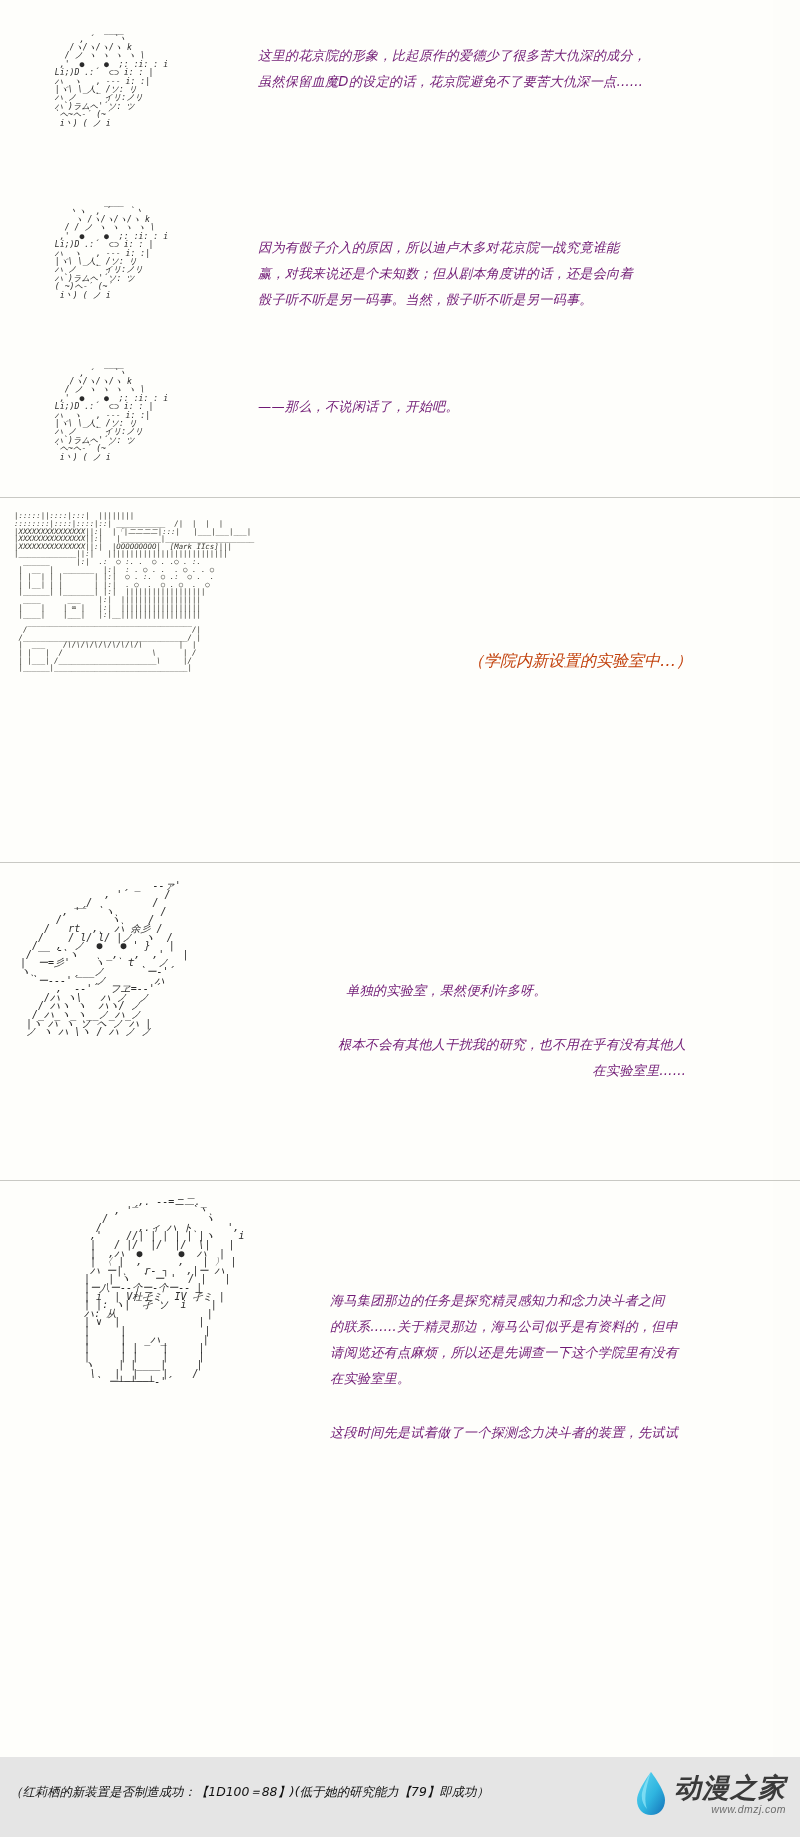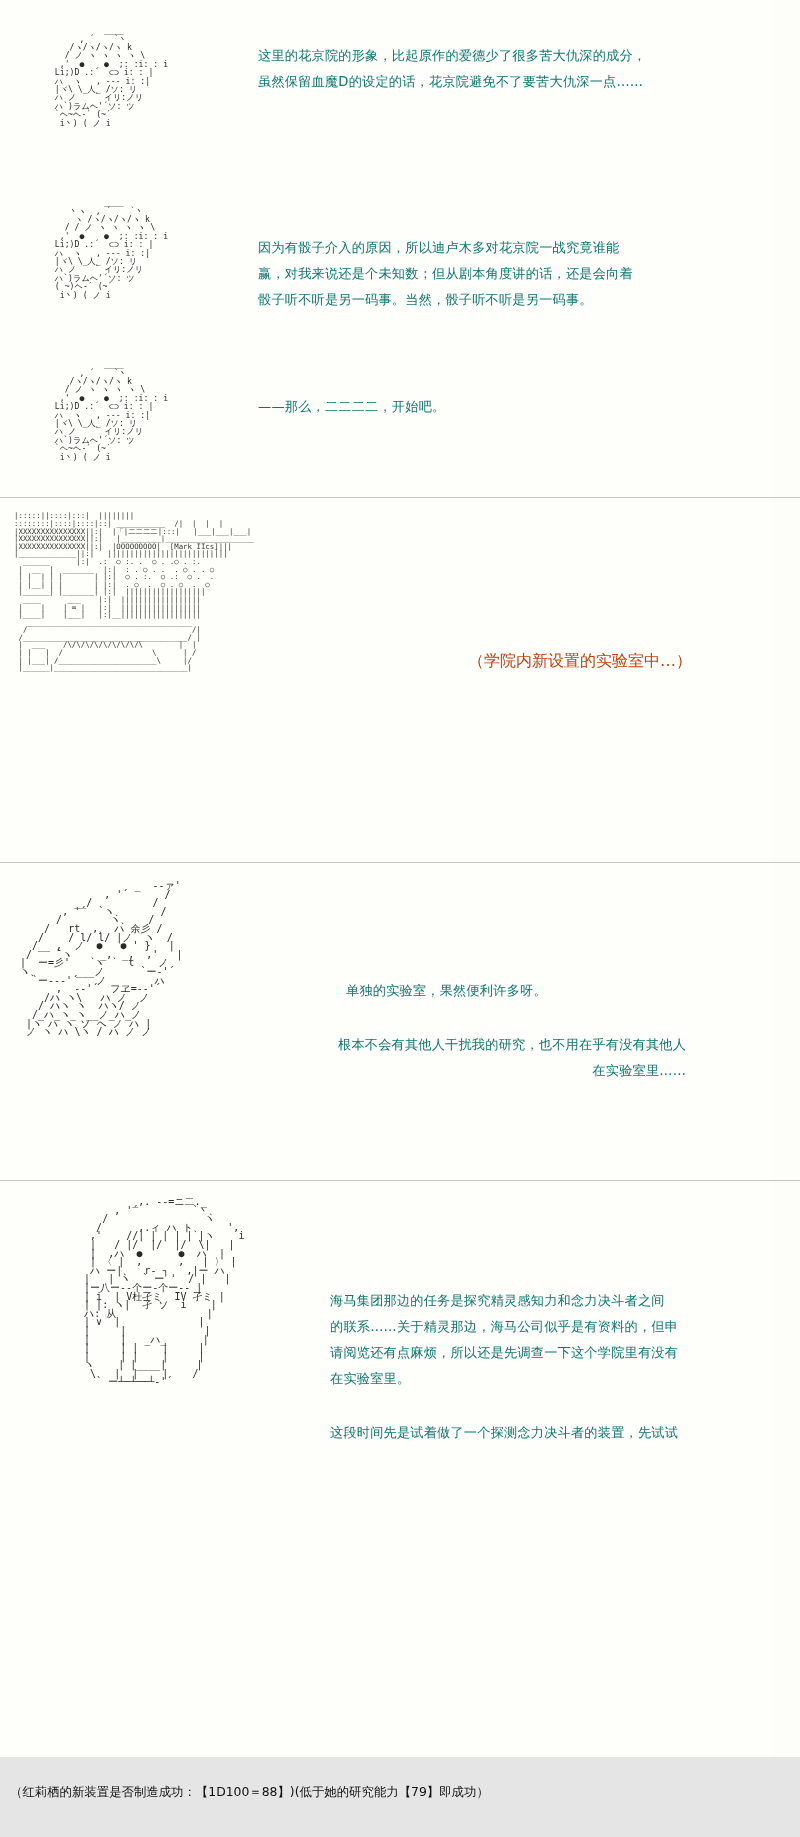--- a/index.html
+++ b/index.html
@@ -20,6 +20,7 @@
     width: 773px;
     height: 1837px;
     background: #fefefb;
+    font-style: italic;
   }
   .panel {
     position: absolute;

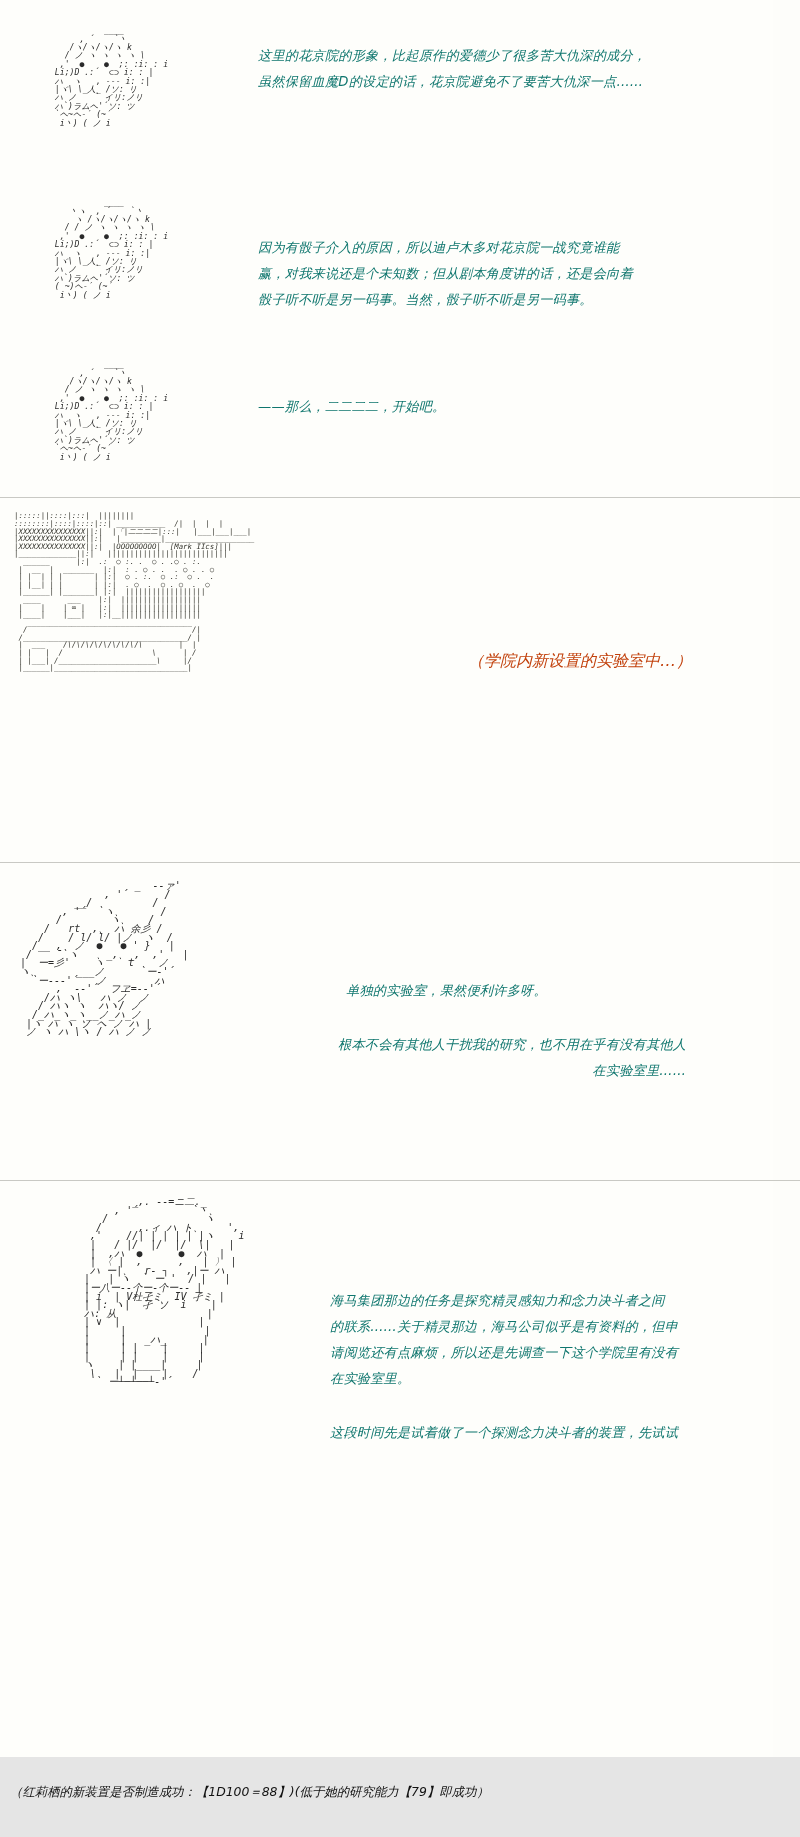--- a/index.html
+++ b/index.html
@@ -51,7 +51,7 @@
     font-family: "DejaVu Sans", "Liberation Sans", sans-serif;
     font-size: 13.2px;
     line-height: 25px;
-    color: #0f766e;
+    color: #701a75;
     letter-spacing: 0.2px;
   }
   .dialogue p {

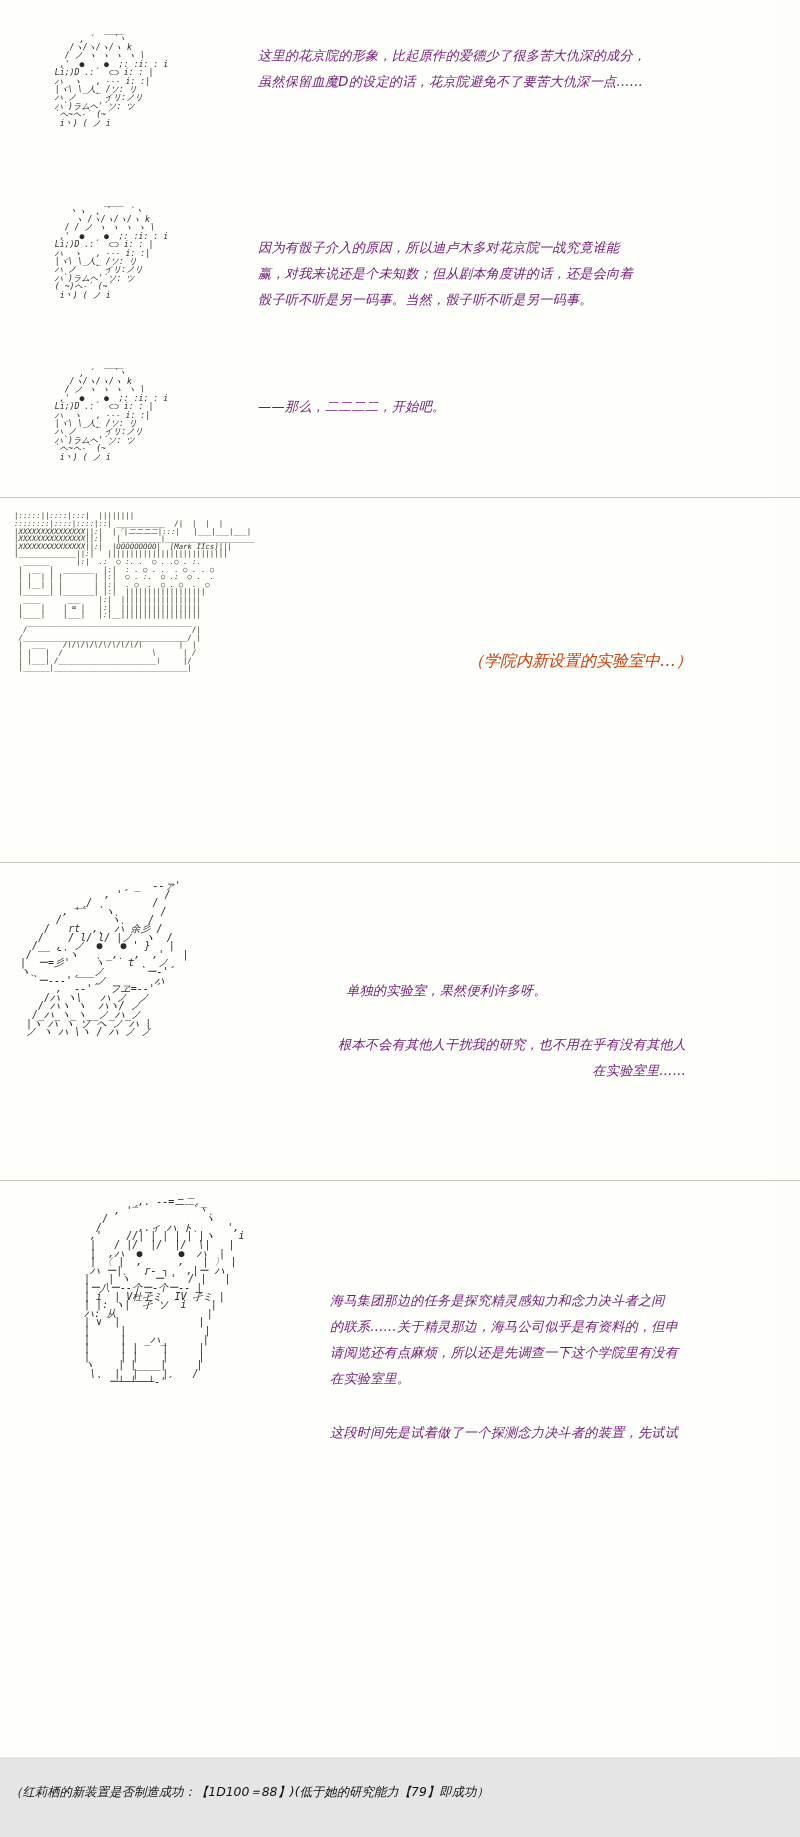--- a/index.html
+++ b/index.html
@@ -180,7 +180,7 @@
    `ヘ~ヘ-′ (~′
     i丶) ( ノ i</pre>
     <div class="dialogue" style="left:258px;top:42px;">
-      <p>——那么，二二二二，开始吧。</p>
+      <p>——那么，不说闲话了，开始吧。</p>
     </div>
   </div>
 

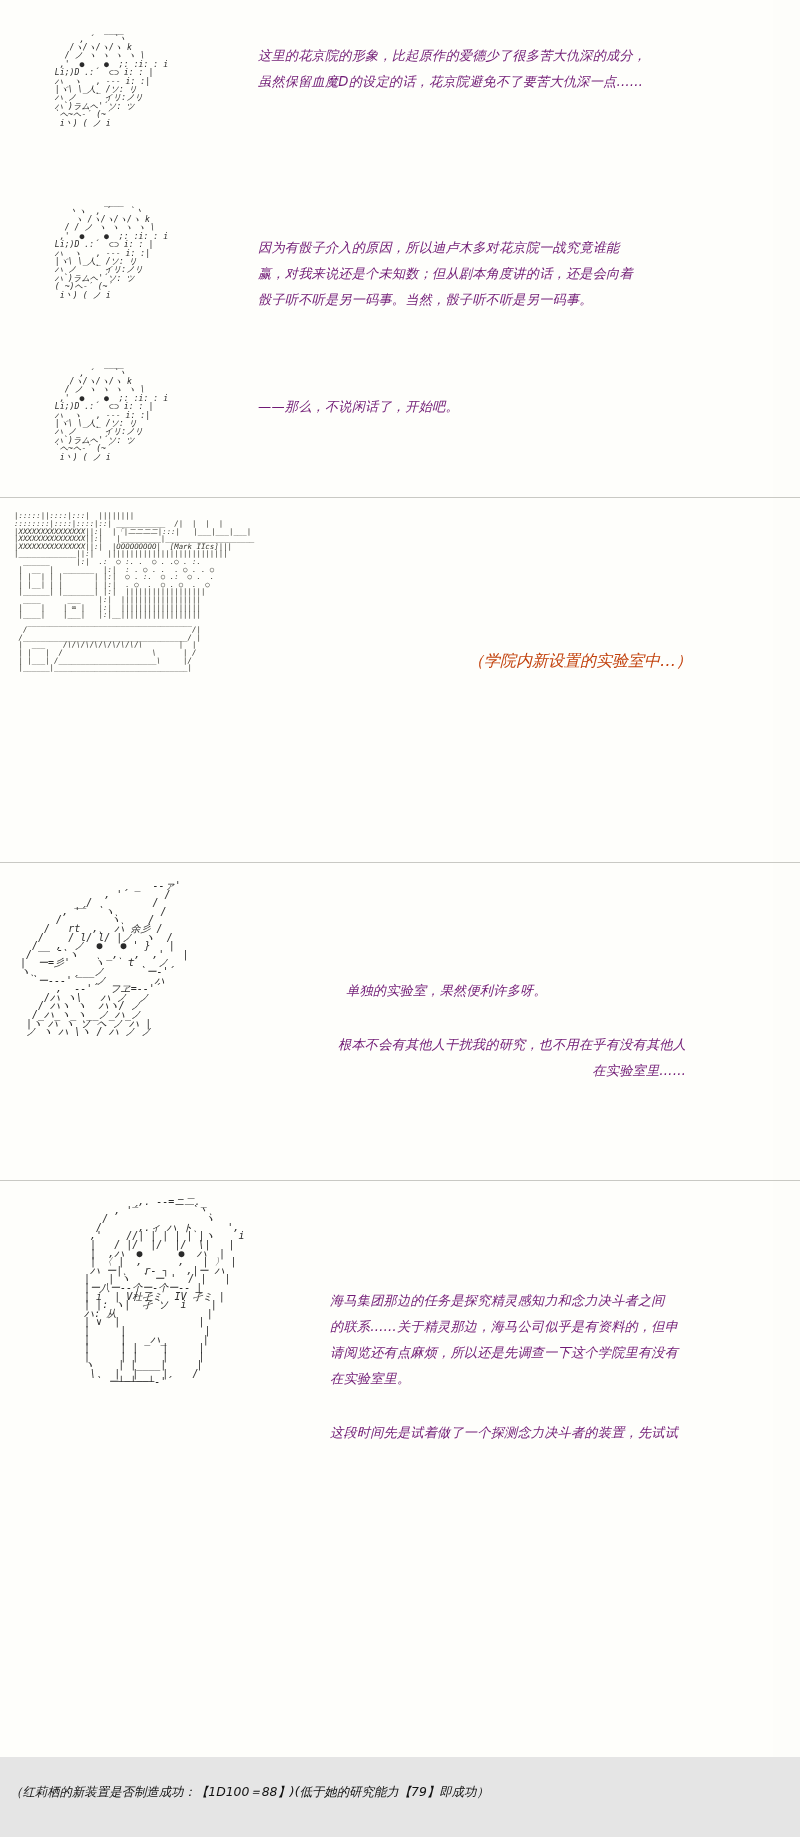--- a/index.html
+++ b/index.html
@@ -281,6 +281,25 @@
 
   <div class="footer">
     <div class="footer-caption">（红莉栖的新装置是否制造成功：【1D100＝88】)(低于她的研究能力【79】即成功）</div>
+    <div class="logo">
+      <div class="logo-drop">
+        <svg width="34" height="46" viewBox="0 0 34 46" xmlns="http://www.w3.org/2000/svg">
+          <defs>
+            <linearGradient id="g1" x1="0" y1="0" x2="1" y2="1">
+              <stop offset="0%" stop-color="#63d8f2"></stop>
+              <stop offset="55%" stop-color="#2fb5e0"></stop>
+              <stop offset="100%" stop-color="#1470b8"></stop>
+            </linearGradient>
+          </defs>
+          <path d="M17 1 C17 1 31 19 31 29 C31 38 25 44 17 44 C9 44 3 38 3 29 C3 19 17 1 17 1 Z" fill="url(#g1)"></path>
+          <path d="M17 1 C17 1 10 12 8 22 C7 28 9 34 13 38 C10 30 11 18 17 1 Z" fill="#8fe4f7" opacity="0.75"></path>
+        </svg>
+      </div>
+      <div class="logo-text-wrap">
+        <div class="logo-cn">动漫之家</div>
+        <div class="logo-url">www.dmzj.com</div>
+      </div>
+    </div>
   </div>
 
 </div>

